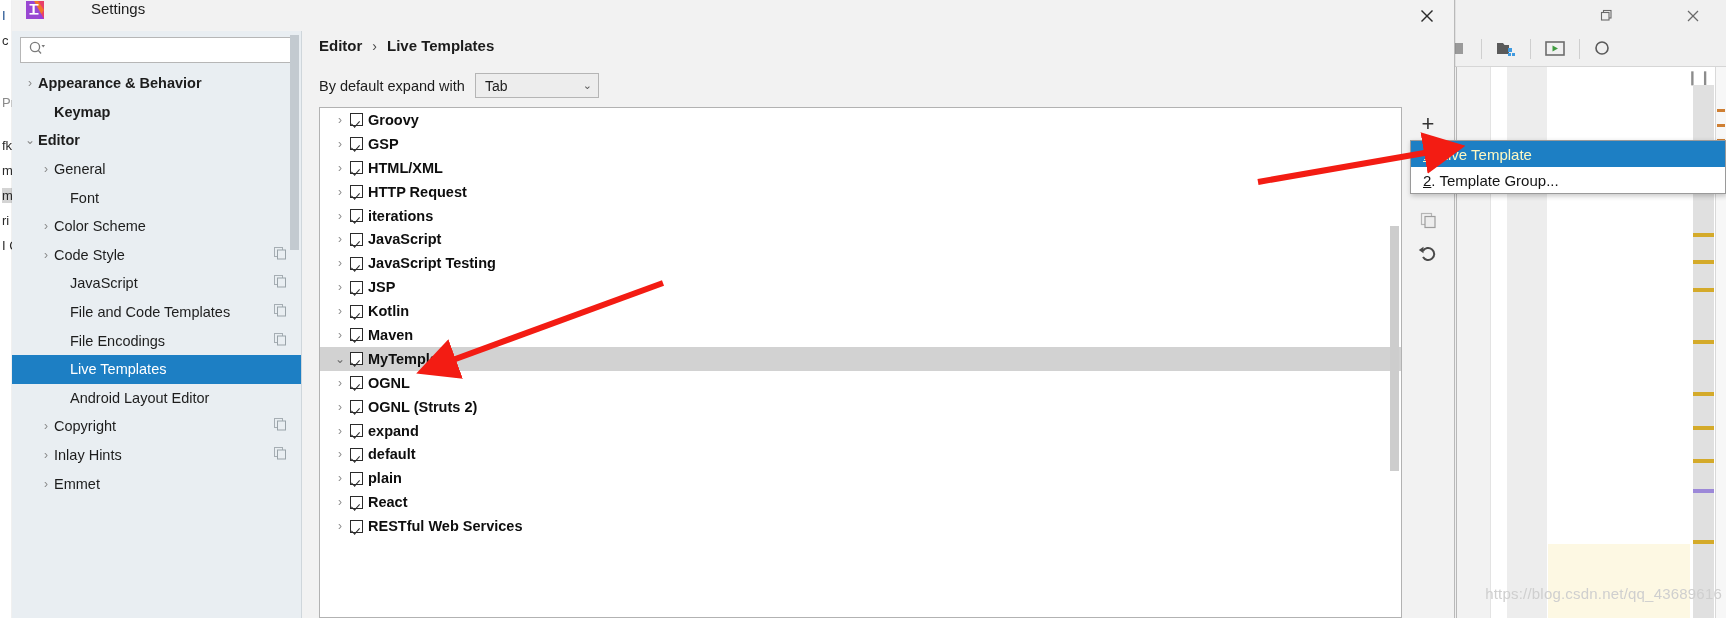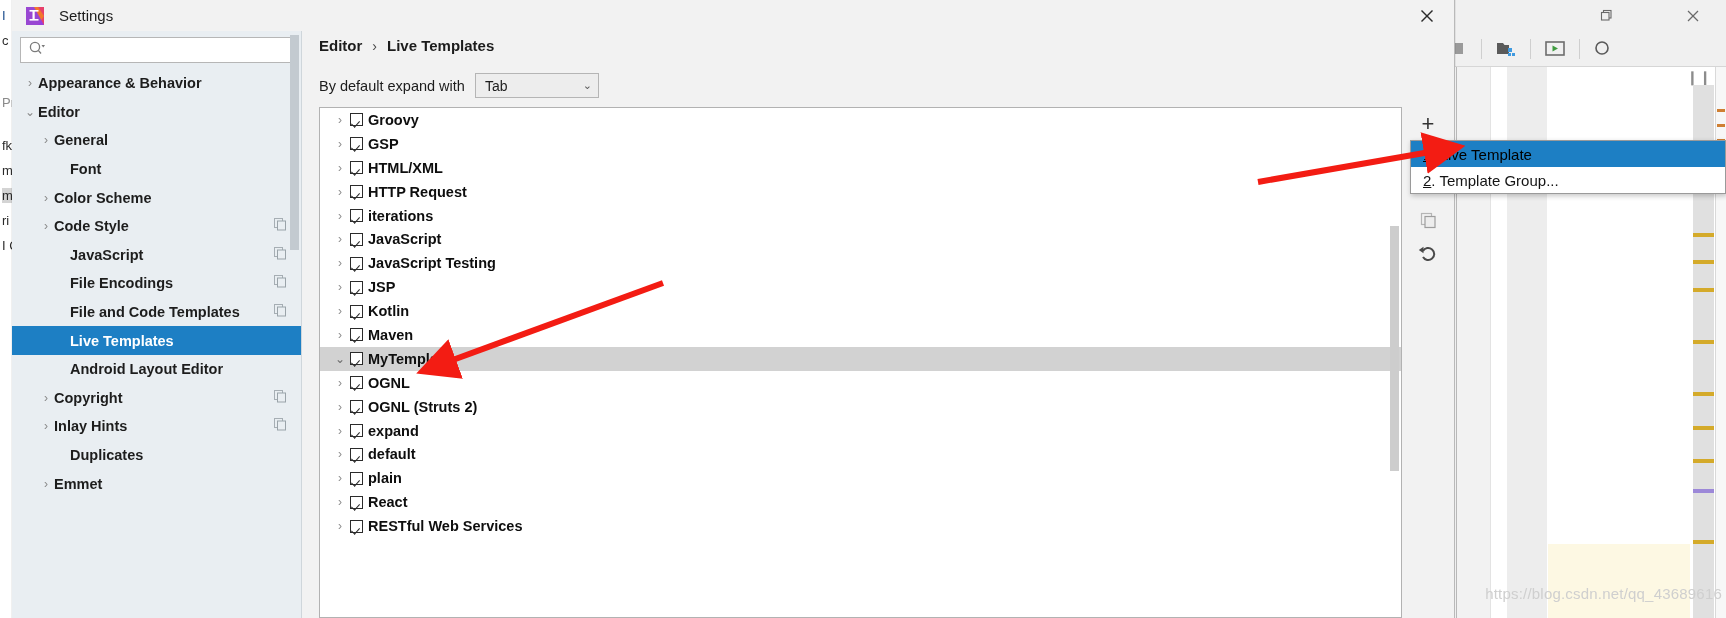--- a/index.html
+++ b/index.html
@@ -94,7 +94,7 @@
   }
   .dlg-title {
     position: relative; height: 31px; background: #f2f2f2;
-    display: flex; align-items: center;
+    display: flex; align-items: flex-start; gap: 32px;
   }
   .dlg-logo { margin-left: 13px; width: 20px; height: 20px; position: relative; }
   .dlg-title-text {

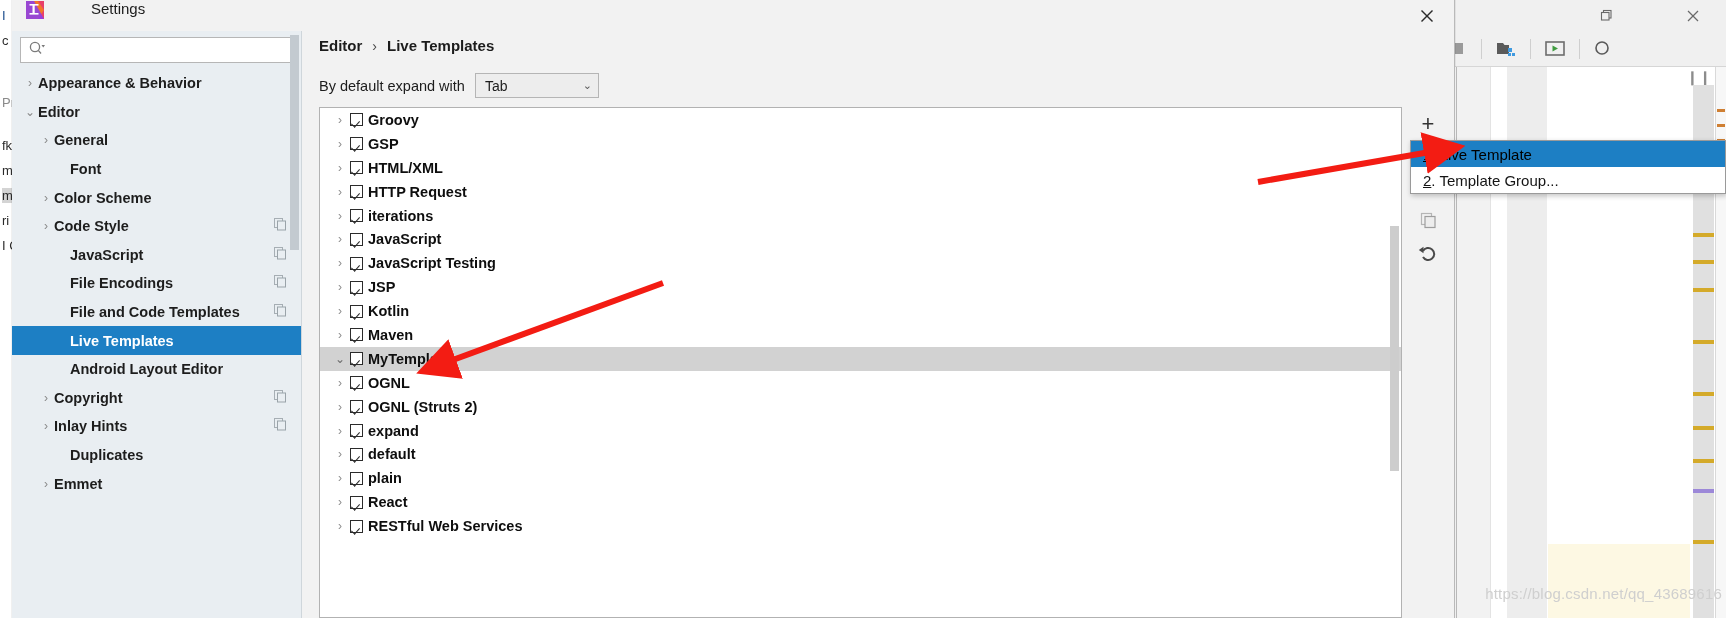--- a/index.html
+++ b/index.html
@@ -365,6 +365,10 @@
             <span class="lbl">Appearance &amp; Behavior</span>
           </div>
           <div class="side-row b">
+            <span class="arrow" style="margin-left: 26px;"></span>
+            <span class="lbl">Keymap</span>
+          </div>
+          <div class="side-row b">
             <span class="arrow" style="margin-left: 10px;">⌄</span>
             <span class="lbl">Editor</span>
           </div>

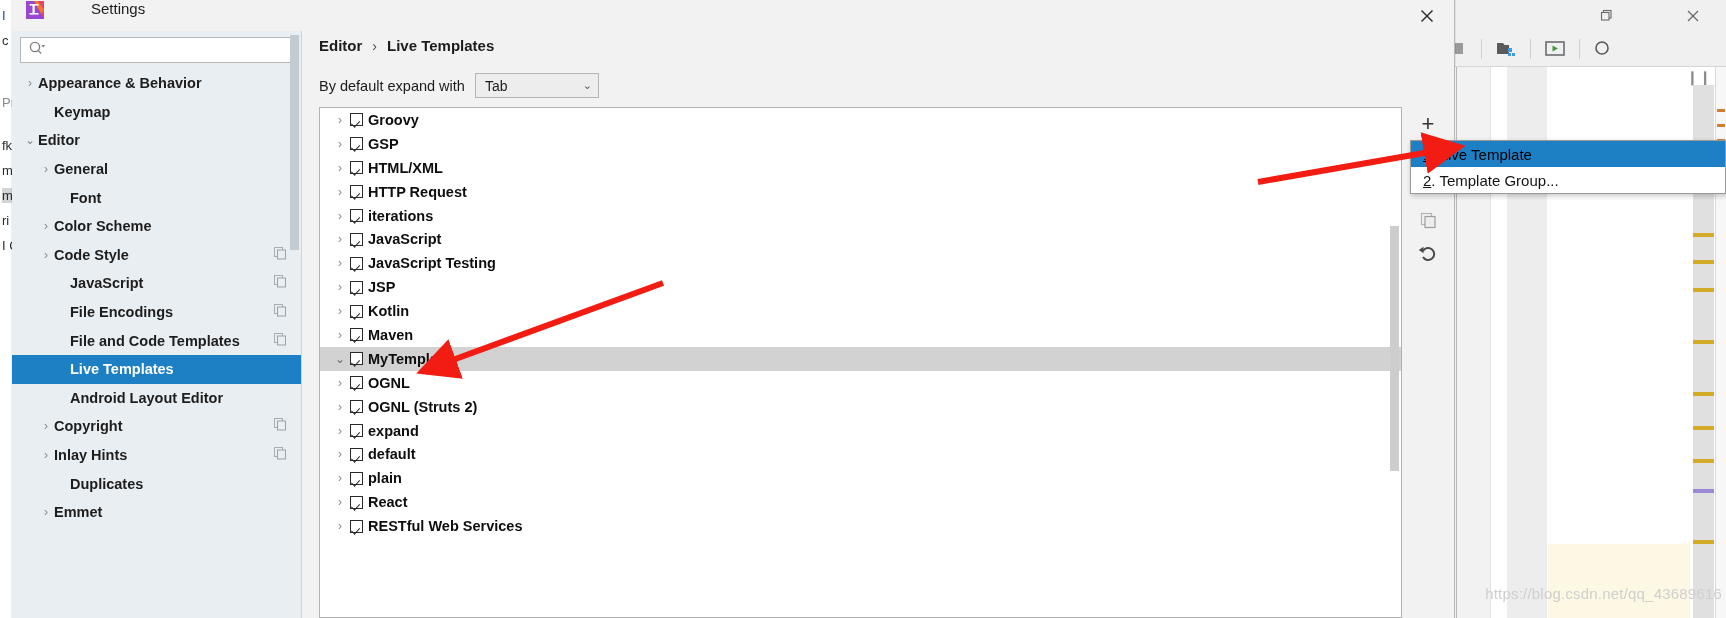--- a/index.html
+++ b/index.html
@@ -224,7 +224,7 @@
     padding-left: 12px; font-size: 15px; color: #141414;
     white-space: nowrap;
   }
-  .popup-item.hot { background: #1d7fc4; color: #000000; }
+  .popup-item.hot { background: #1d7fc4; color: #fef9c3; }
   .popup-item .mn { text-decoration: underline; }
 
   

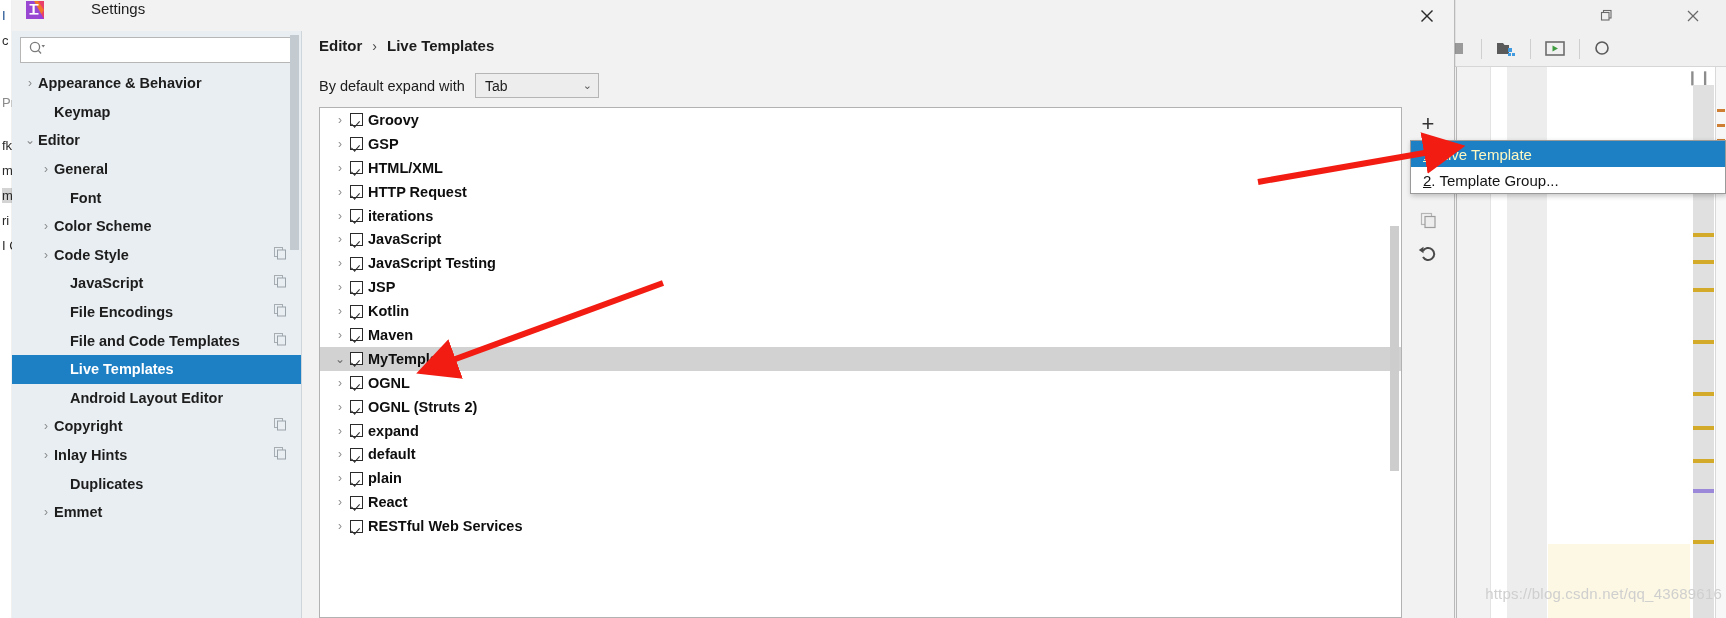--- a/index.html
+++ b/index.html
@@ -135,7 +135,7 @@
   }
   .side-row.selected { background: #1d7fc4; color: #ffffff; }
   .side-row.selected .arrow { color: #ffffff; }
-  .side-row .lbl { white-space: nowrap; font-weight: bold; }
+  .side-row .lbl { white-space: nowrap; }
   .side-row.b .lbl { font-weight: bold; }
   .side-row .copy-ico { position: absolute; right: 14px; color: #9aa3a9; }
 

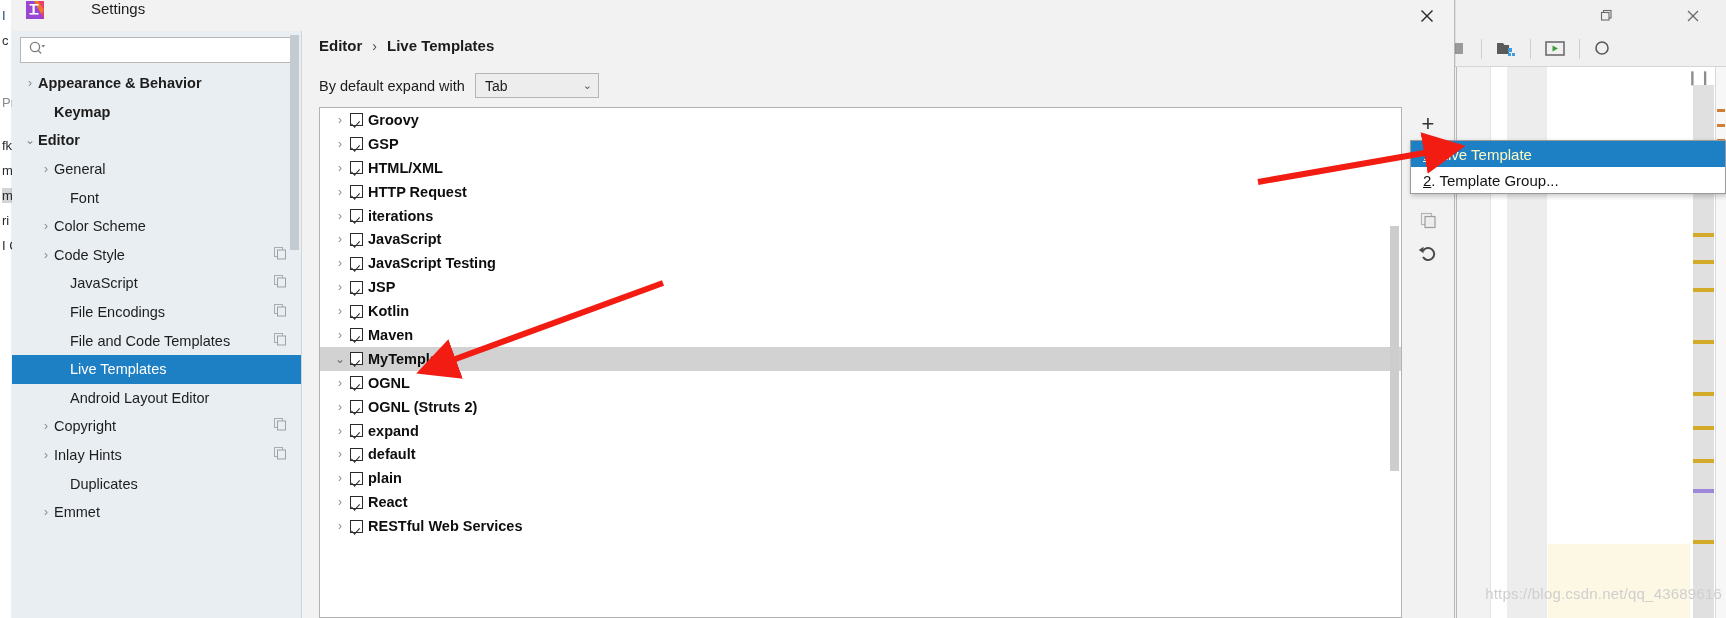--- a/index.html
+++ b/index.html
@@ -402,7 +402,7 @@
           </div>
           <div class="side-row">
             <span class="arrow" style="margin-left: 42px;"></span>
-            <span class="lbl">File Encodings</span>
+            <span class="lbl">File and Code Templates</span>
             <span class="copy-ico"><svg width="13" height="13" viewBox="0 0 13 13">
                 <rect x="0.5" y="0.5" width="8" height="9" fill="none" stroke="#a6aeb4" stroke-width="1"></rect>
                 <rect x="3.5" y="3" width="8" height="9" fill="#e9eef2" stroke="#9aa3a9" stroke-width="1"></rect>
@@ -410,7 +410,7 @@
           </div>
           <div class="side-row">
             <span class="arrow" style="margin-left: 42px;"></span>
-            <span class="lbl">File and Code Templates</span>
+            <span class="lbl">File Encodings</span>
             <span class="copy-ico"><svg width="13" height="13" viewBox="0 0 13 13">
                 <rect x="0.5" y="0.5" width="8" height="9" fill="none" stroke="#a6aeb4" stroke-width="1"></rect>
                 <rect x="3.5" y="3" width="8" height="9" fill="#e9eef2" stroke="#9aa3a9" stroke-width="1"></rect>

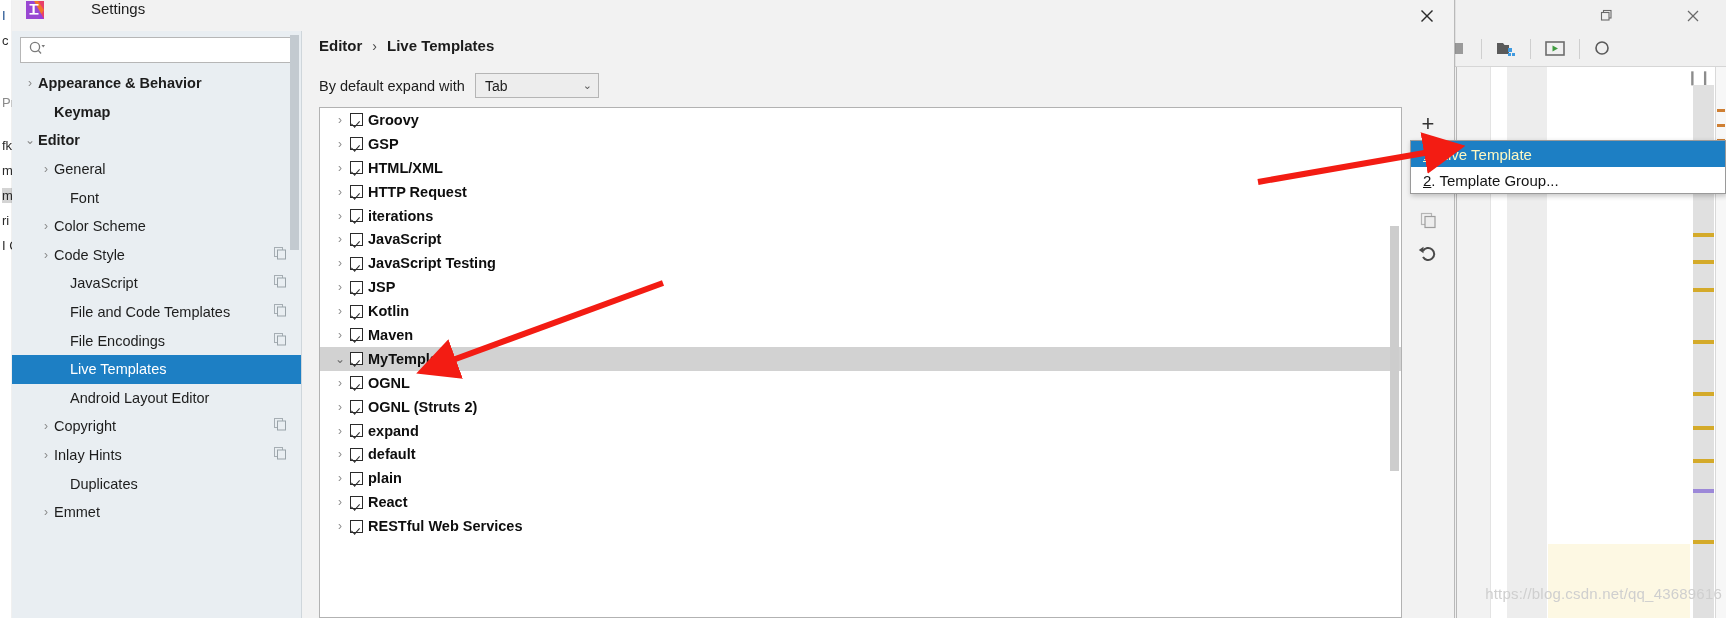--- a/index.html
+++ b/index.html
@@ -441,10 +441,6 @@
               </svg></span>
           </div>
           <div class="side-row">
-            <span class="arrow" style="margin-left: 42px;"></span>
-            <span class="lbl">Duplicates</span>
-          </div>
-          <div class="side-row">
             <span class="arrow" style="margin-left: 26px;">›</span>
             <span class="lbl">Emmet</span>
           </div>

